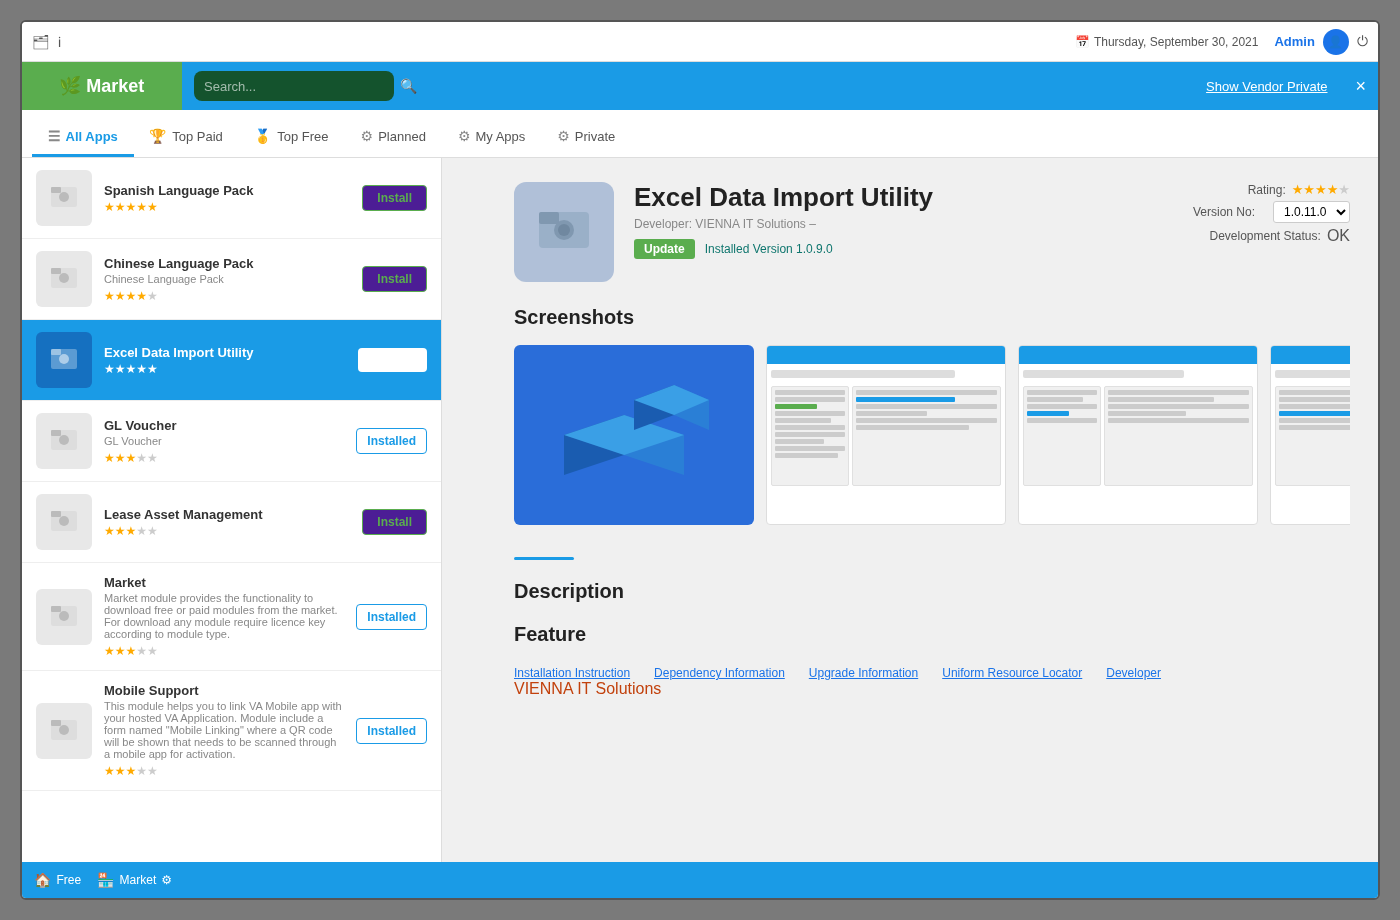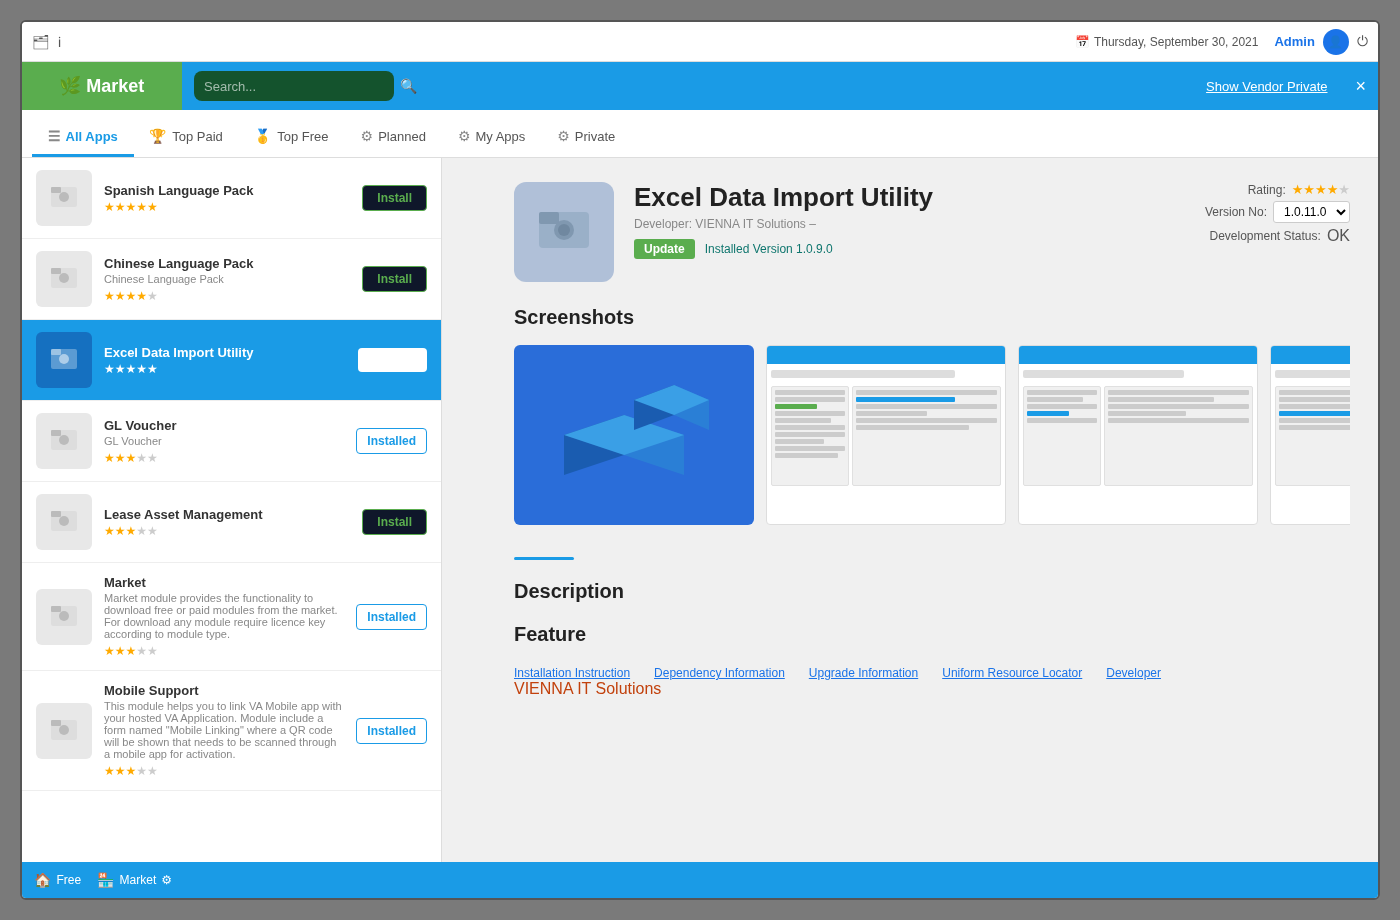--- a/index.html
+++ b/index.html
@@ -174,7 +174,7 @@
     .star-empty { color: #ccc; }
 
     .install-btn {
-      background: #0f172a;
+      background: #4c1d95;
       border: 1.5px solid #5aad4e;
       color: #5aad4e;
       border-radius: 4px;

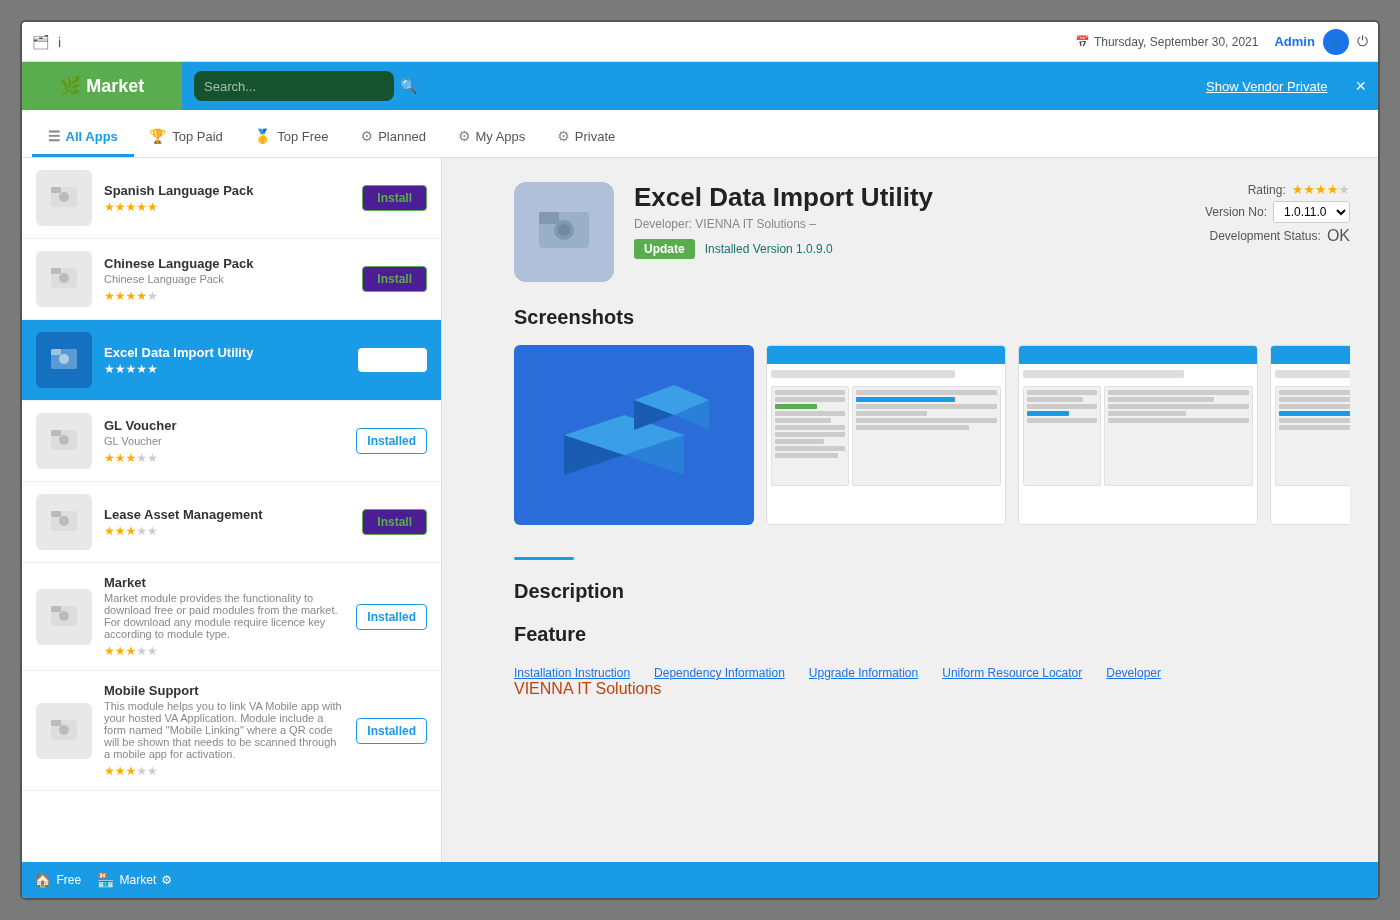--- a/index.html
+++ b/index.html
@@ -256,6 +256,7 @@
       padding: 2px 6px;
       font-size: 12px;
       background: #fff;
+      margin-left: 12px;
     }
     .dev-status-ok { color: #555; font-size: 16px; }
 

